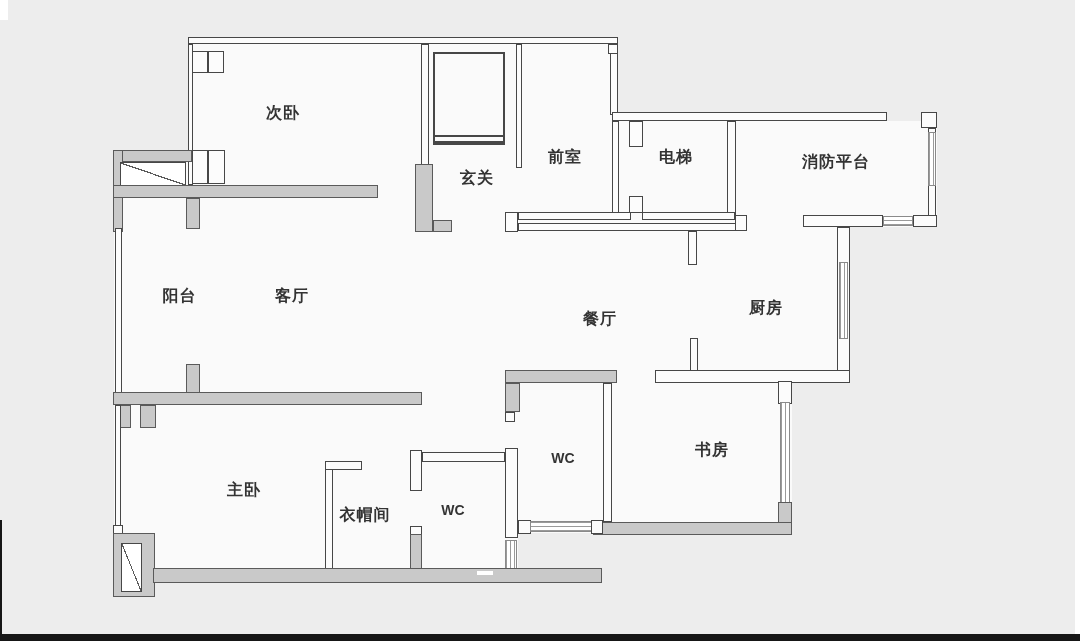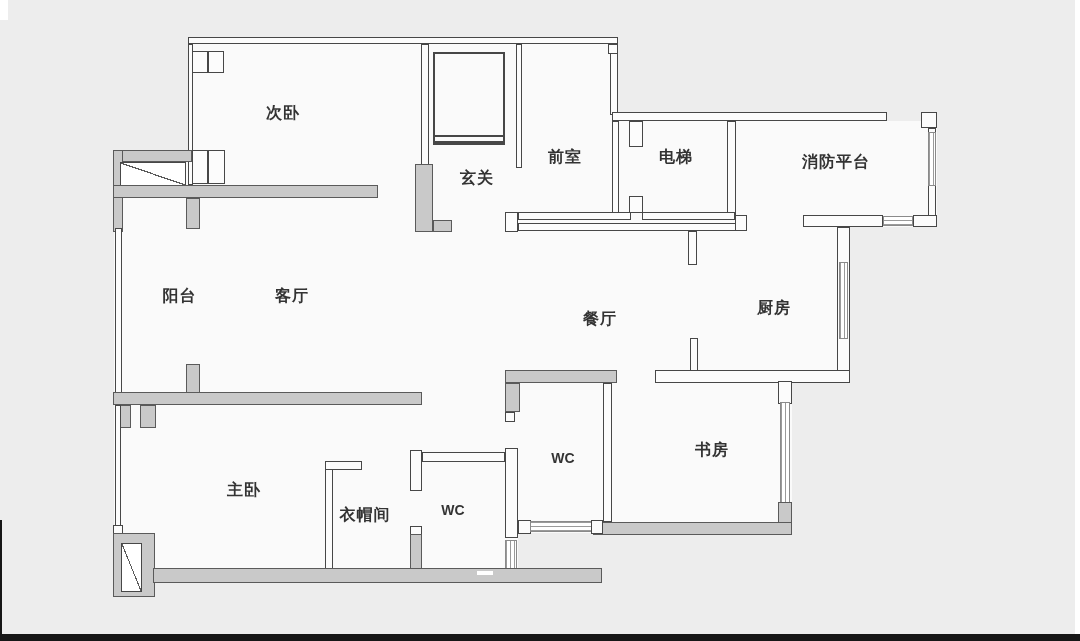--- a/index.html
+++ b/index.html
@@ -135,7 +135,7 @@
   <div class="lbl" style="left:163px;top:296px;padding-left:33px;">阳台</div>
   <div class="lbl" style="left:292px;top:296px;">客厅</div>
   <div class="lbl" style="left:600px;top:319px;">餐厅</div>
-  <div class="lbl" style="left:766px;top:308px;margin-left:8px;">厨房</div>
+  <div class="lbl" style="left:766px;top:308px;">厨房</div>
   <div class="lbl" style="left:244px;top:490px;">主卧</div>
   <div class="lbl" style="left:365px;top:515px;">衣帽间</div>
   <div class="lbl lbl-sm" style="left:453px;top:510px;">WC</div>

